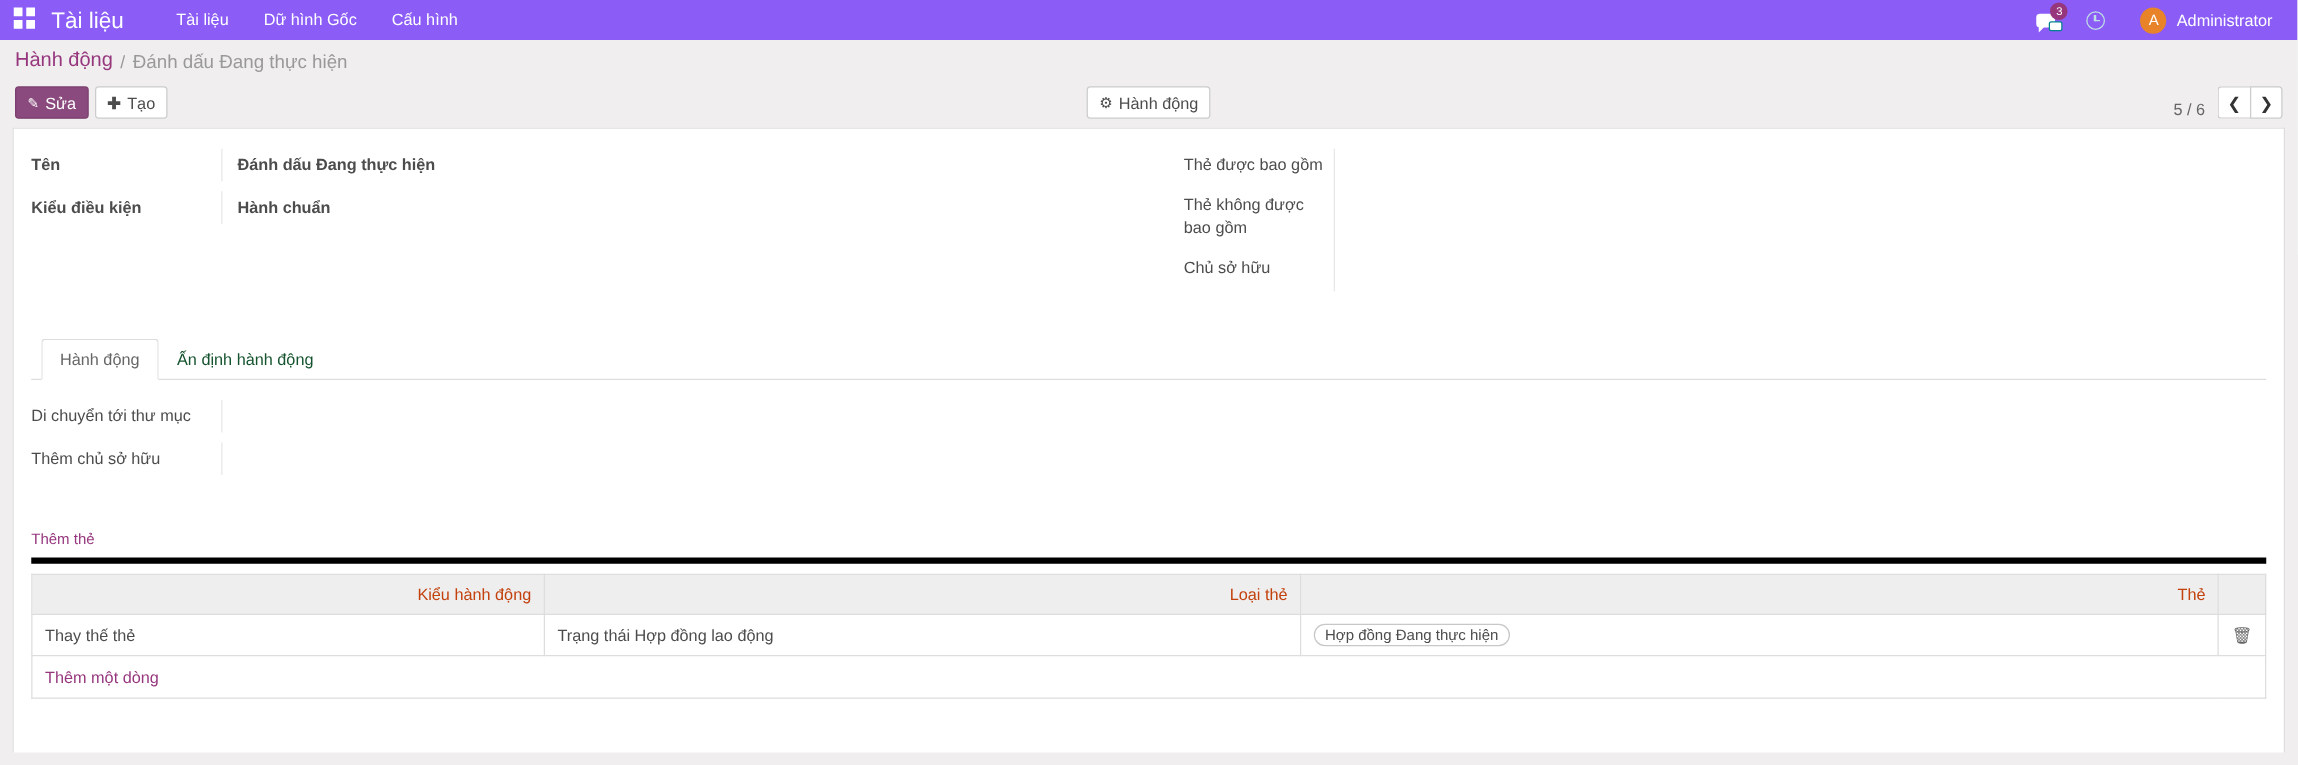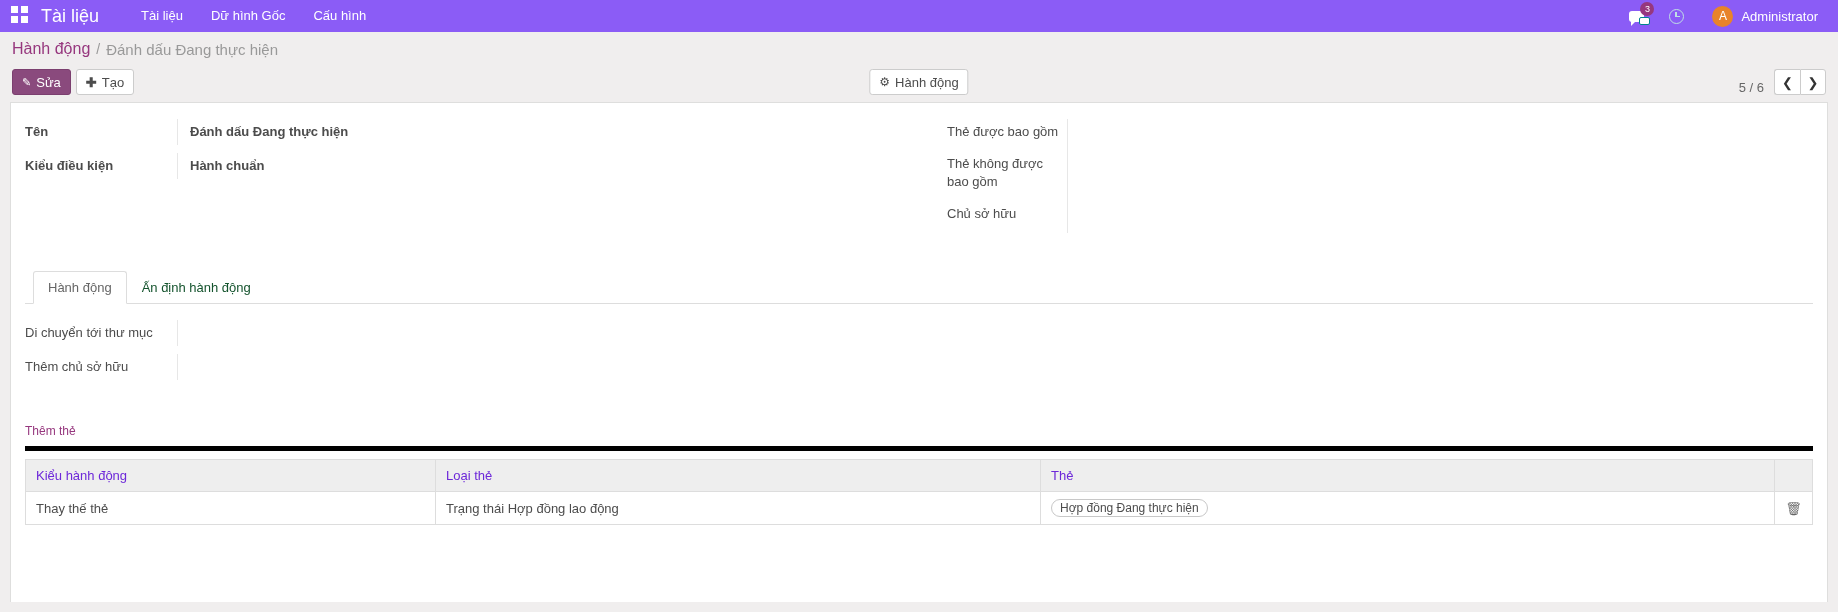--- a/index.html
+++ b/index.html
@@ -314,9 +314,9 @@
     background: #eeeeee;
     border: 1px solid #dddddd;
     border-left: none;
-    text-align: left;
+    text-align: right;
     font-weight: normal;
-    color: #6d28d9;
+    color: #c2410c;
     padding: 8px 10px;
     height: 28px;
   }

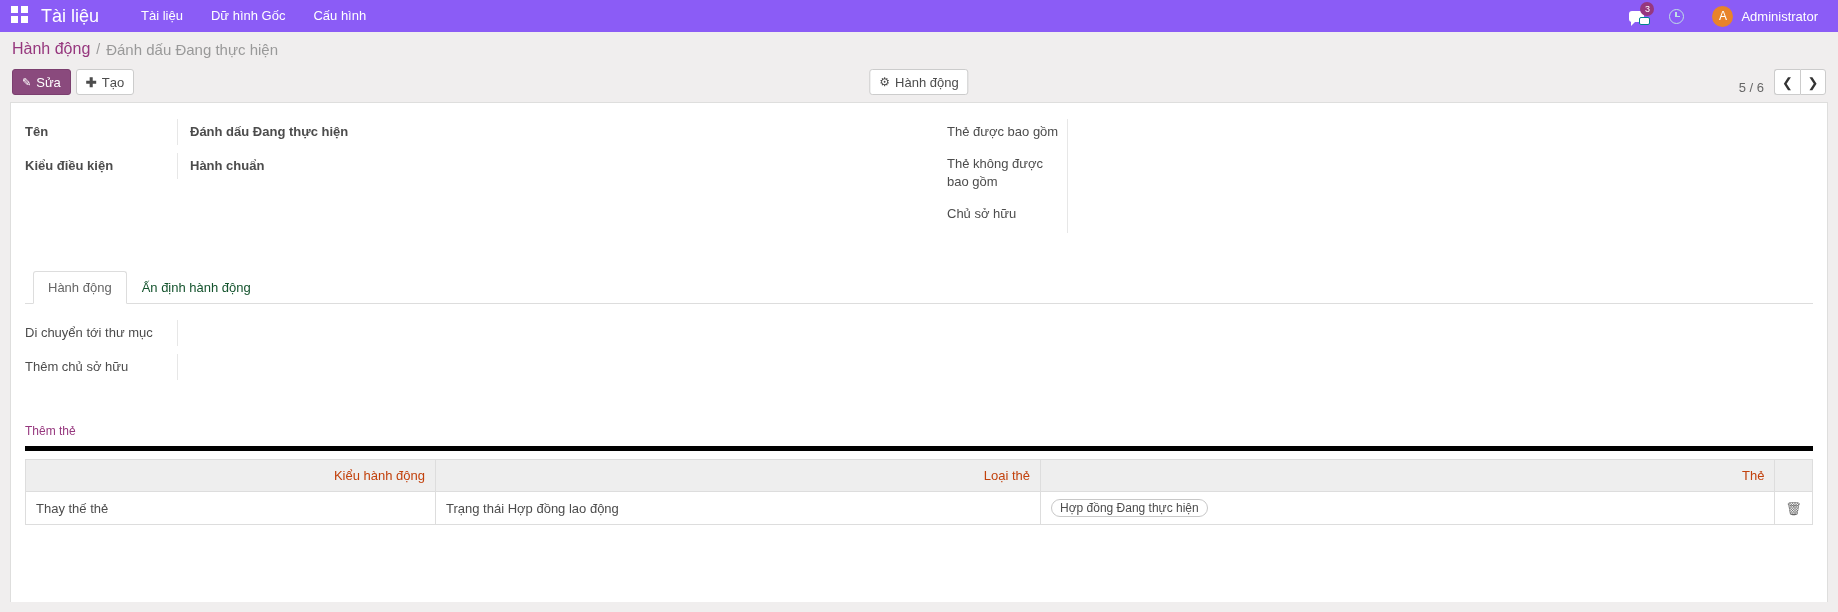--- a/index.html
+++ b/index.html
@@ -494,6 +494,11 @@
                 <span class="trash">🗑</span>
               </td>
             </tr>
+            <tr class="add-line-row">
+              <td colspan="4">
+                <span class="add-line">Thêm một dòng</span>
+              </td>
+            </tr>
           </tbody>
         </table>
       </div>

